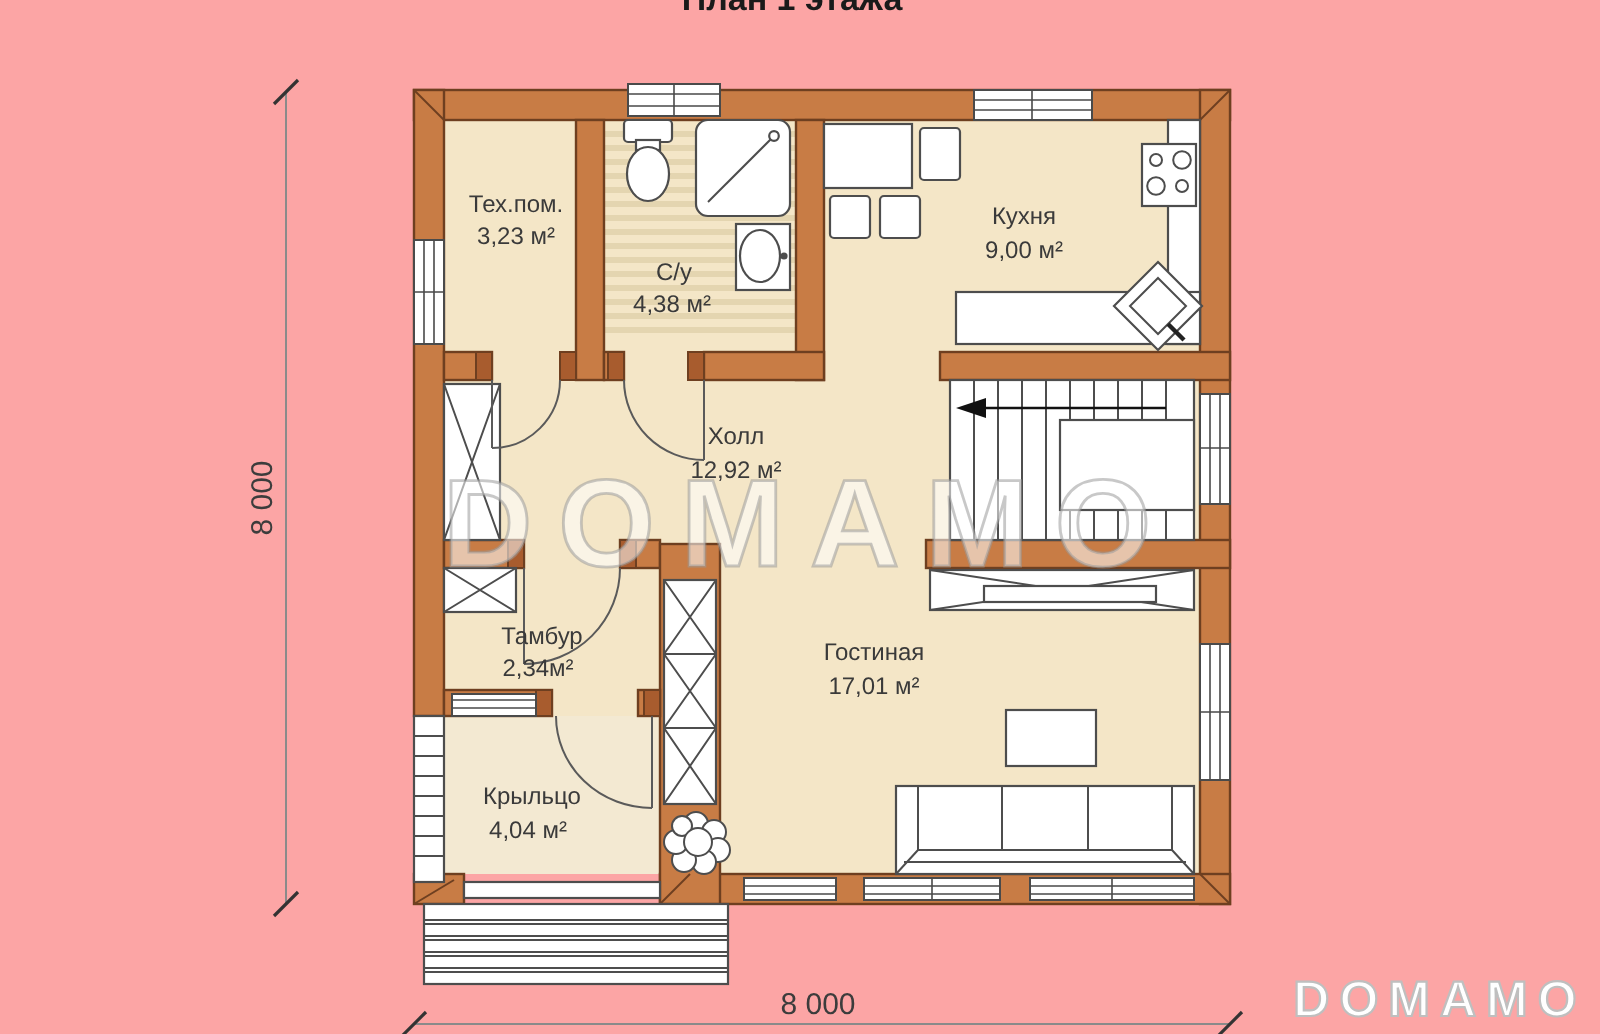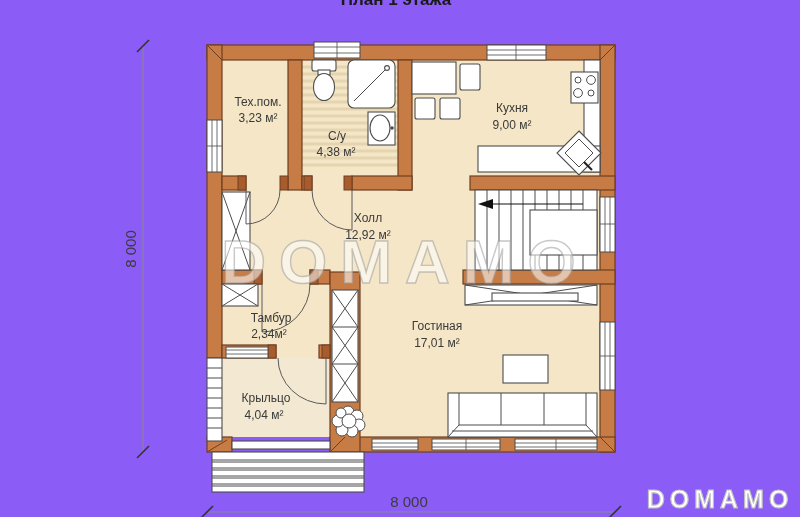--- a/index.html
+++ b/index.html
@@ -3,7 +3,7 @@
 <meta charset="utf-8">
 <style>
   html,body{margin:0;padding:0;background:#fff;}
-  .canvas{position:relative;width:800px;height:517px;background:#8b5cf6;overflow:hidden;
+  .canvas{position:relative;width:800px;height:517px;background:#fca5a5;overflow:hidden;
           font-family:"Liberation Sans",sans-serif;}
   svg{position:absolute;left:0;top:0;}
   .wall{fill:var(--wall_fill,#c87c45);stroke:var(--wall_stroke,#6e3f20);stroke-width:1.2;}

